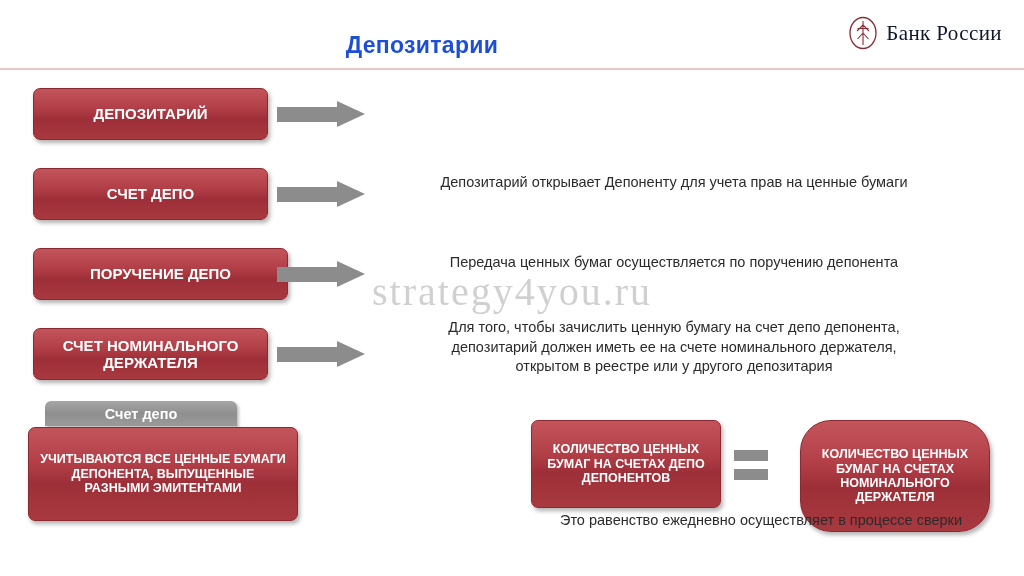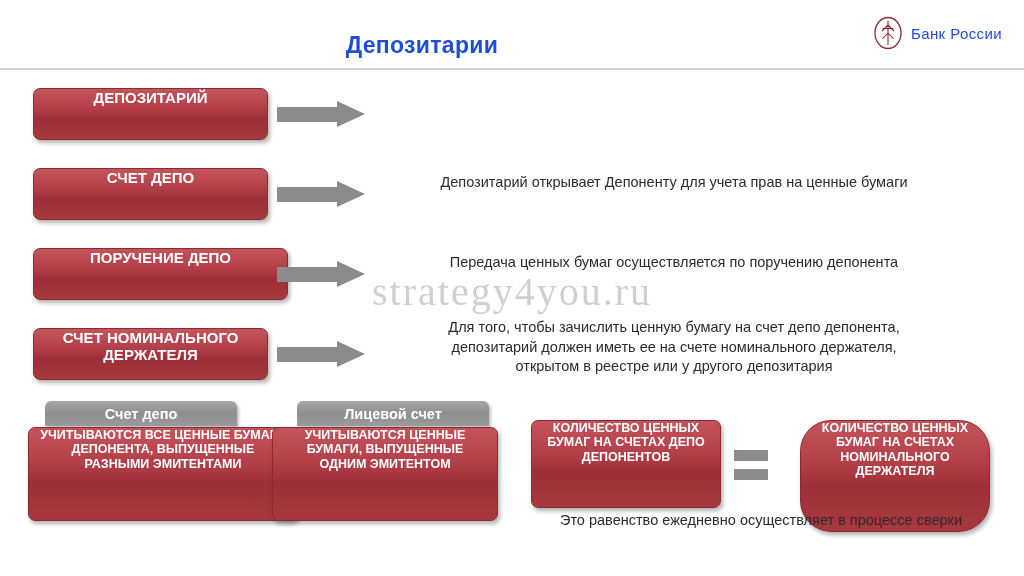--- a/index.html
+++ b/index.html
@@ -54,9 +54,9 @@
     position: relative;
   }
   .logo-text {
-    font-family: Liberation Sans, sans-serif;
-    font-size: 15px;
-    color: #1d4ed8;
+    font-family: Liberation Serif, serif;
+    font-size: 21px;
+    color: #0f172a;
     letter-spacing: 0.4px;
     white-space: nowrap;
   }

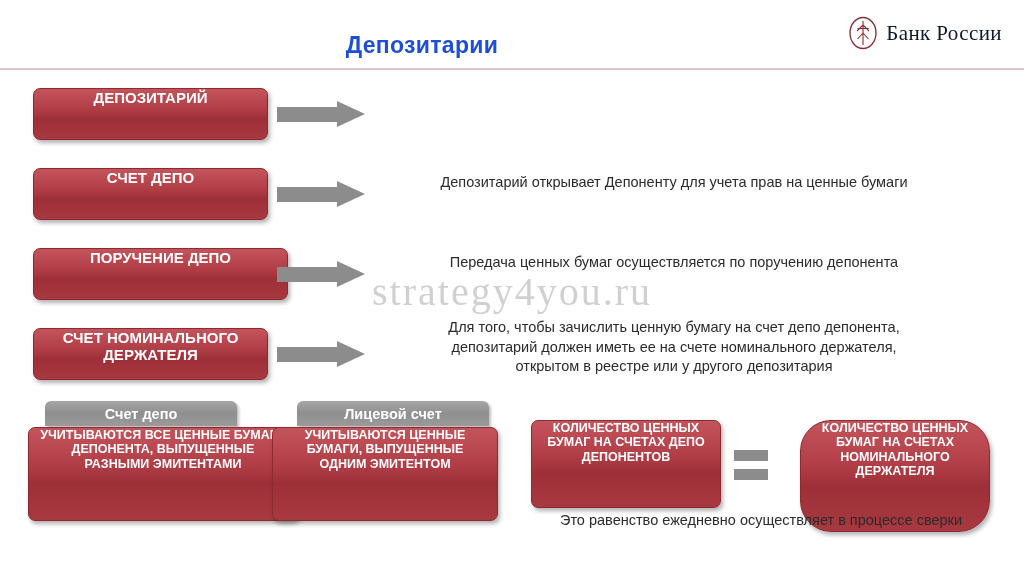--- a/index.html
+++ b/index.html
@@ -69,6 +69,7 @@
     color: #ffffff;
     font-weight: bold;
     display: flex;
+    align-items: center;
     justify-content: center;
     text-align: center;
     background: linear-gradient(180deg, #c4545c 0%, #b13e47 40%, #9d2f38 60%, #a83940 100%);

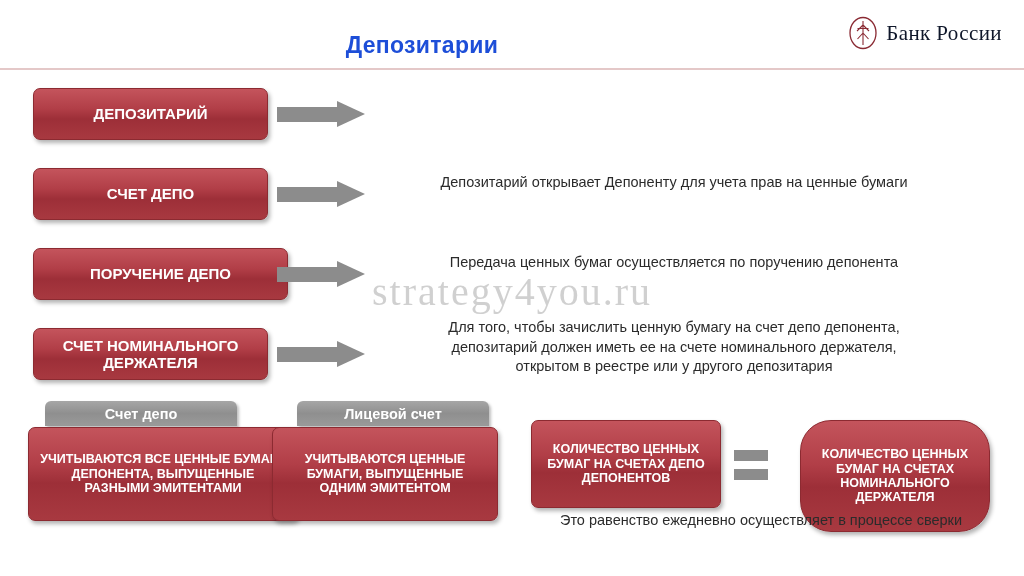--- a/index.html
+++ b/index.html
@@ -235,9 +235,6 @@
     <span class="inner">УЧИТЫВАЮТСЯ ВСЕ ЦЕННЫЕ БУМАГИ ДЕПОНЕНТА, ВЫПУЩЕННЫЕ РАЗНЫМИ ЭМИТЕНТАМИ</span>
   </div>
 
-  <div class="gray-tab" style="left:297px; top:401px; width:192px; height:25px;">
-    <span>Лицевой счет</span>
-  </div>
   <div class="red-box" style="left:272px; top:427px; width:226px; height:94px; font-size:12.5px;">
     <span class="inner">УЧИТЫВАЮТСЯ ЦЕННЫЕ БУМАГИ, ВЫПУЩЕННЫЕ ОДНИМ ЭМИТЕНТОМ</span>
   </div>

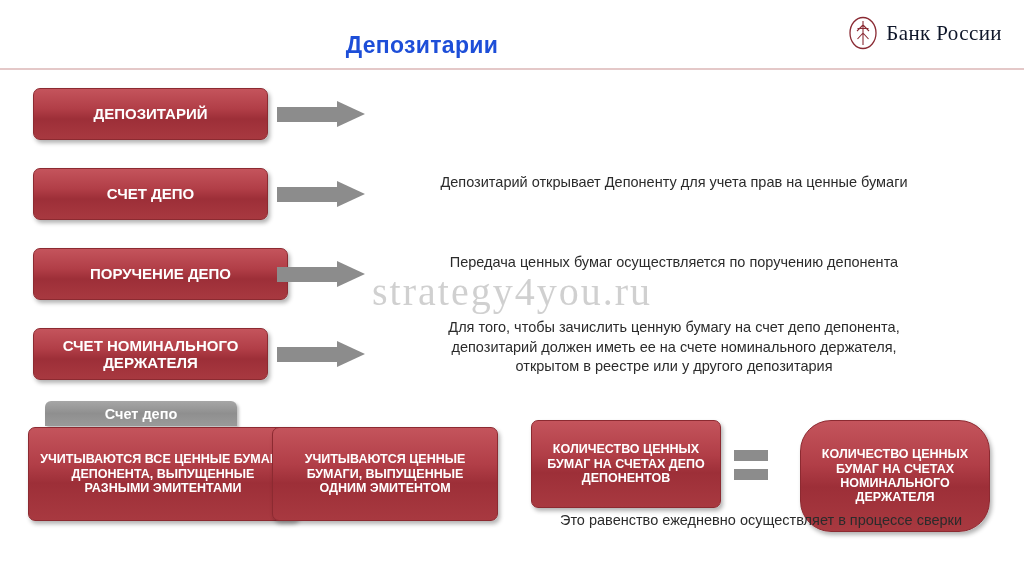--- a/index.html
+++ b/index.html
@@ -235,9 +235,6 @@
     <span class="inner">УЧИТЫВАЮТСЯ ВСЕ ЦЕННЫЕ БУМАГИ ДЕПОНЕНТА, ВЫПУЩЕННЫЕ РАЗНЫМИ ЭМИТЕНТАМИ</span>
   </div>
 
-  <div class="red-box" style="left:272px; top:427px; width:226px; height:94px; font-size:12.5px;">
-    <span class="inner">УЧИТЫВАЮТСЯ ЦЕННЫЕ БУМАГИ, ВЫПУЩЕННЫЕ ОДНИМ ЭМИТЕНТОМ</span>
-  </div>
 
   <div class="red-box" style="left:531px; top:420px; width:190px; height:88px; font-size:12.5px;">
     <span class="inner">КОЛИЧЕСТВО ЦЕННЫХ БУМАГ НА СЧЕТАХ ДЕПО ДЕПОНЕНТОВ</span>

